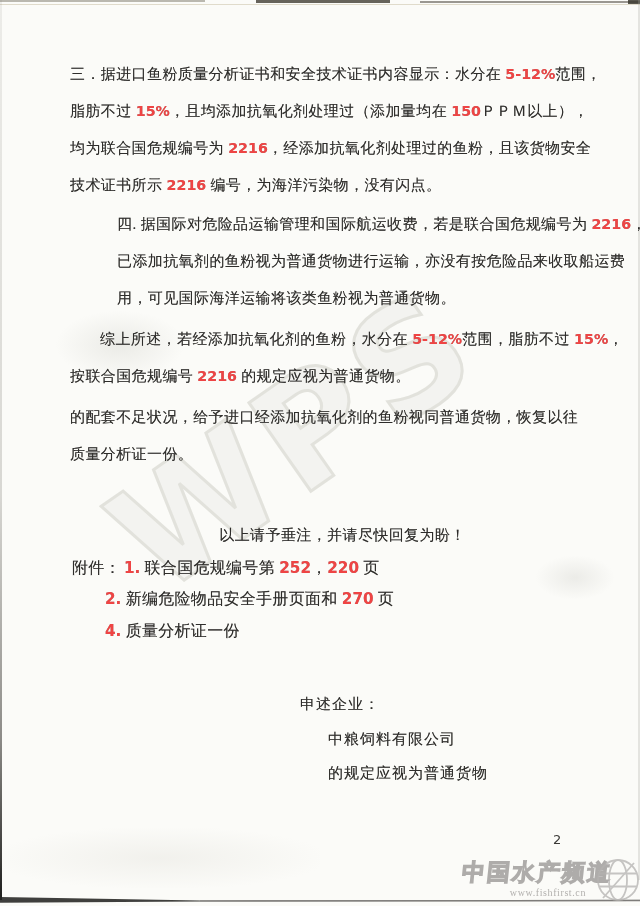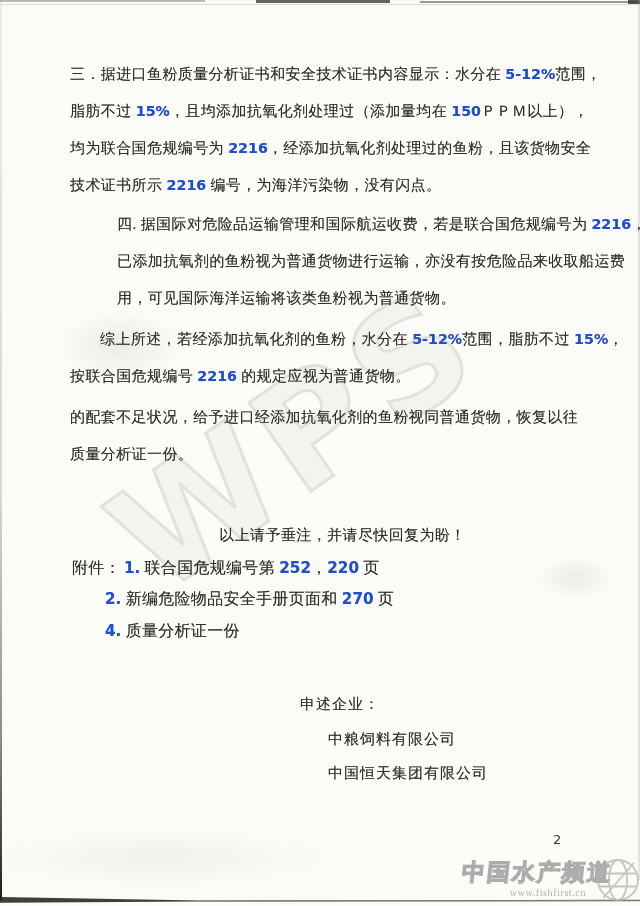--- a/index.html
+++ b/index.html
@@ -42,7 +42,7 @@
         text-shadow:0 0 .5px rgba(64,62,58,.55);}
   .line{line-height:37px;height:37px;white-space:nowrap;}
   .indent{padding-left:30px;}
-  .body-line b{font-family:"DejaVu Sans","Liberation Sans",sans-serif;font-weight:700;font-size:.95em;letter-spacing:0;color:#1d4ed8;}
+  .body-line b{font-family:"DejaVu Sans","Liberation Sans",sans-serif;font-weight:700;font-size:.95em;letter-spacing:0;color:#ef4444;}
   #p3{top:56px;}
   #p4{top:206px;margin-left:47px;}
   #summary{top:321px;}

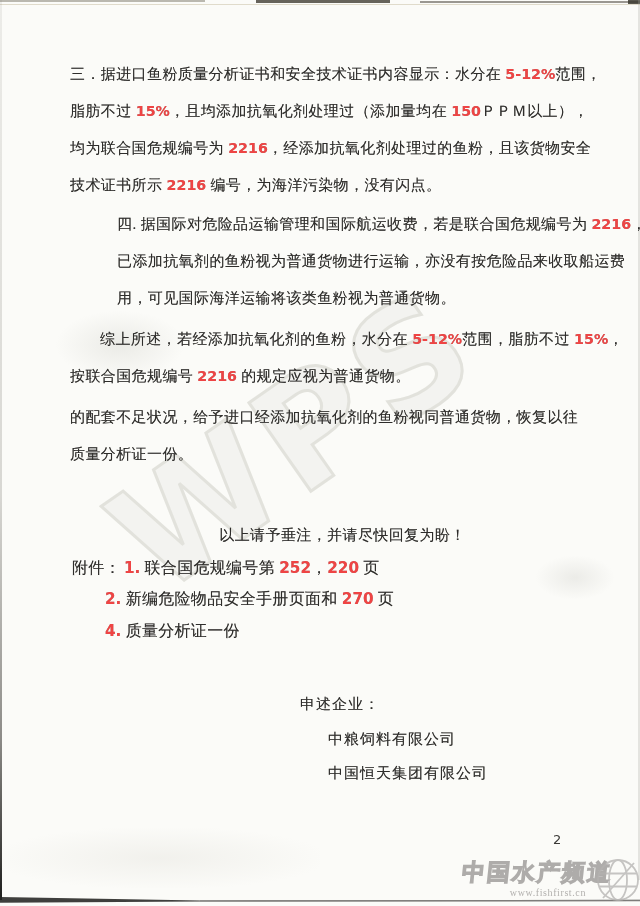--- a/index.html
+++ b/index.html
@@ -135,7 +135,7 @@
   <div class="sig">
     <div class="sig-label">申述企业：</div>
     <div class="company">中粮饲料有限公司</div>
-    <div class="company">中国恒天集团有限公司</div>
+    <div class="company">的规定应视为普通货物</div>
   </div>
 
   <div class="pagenum">2</div>

